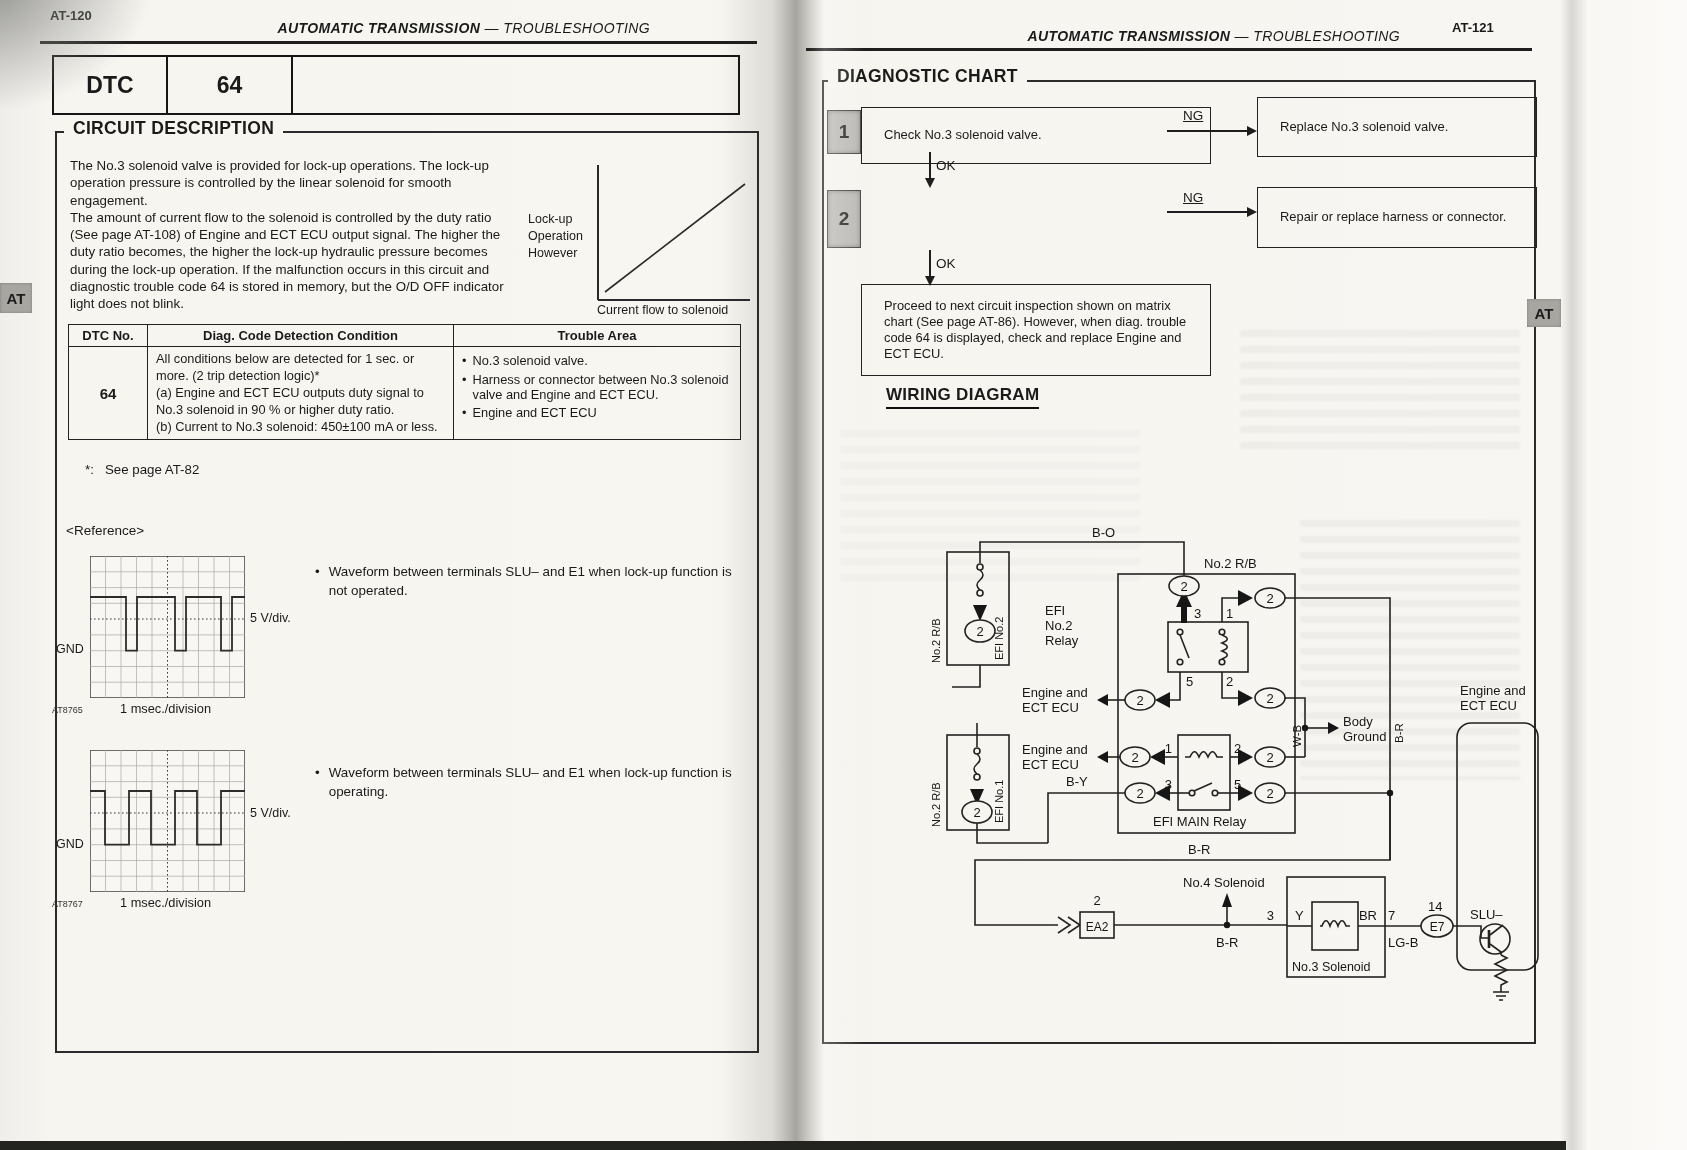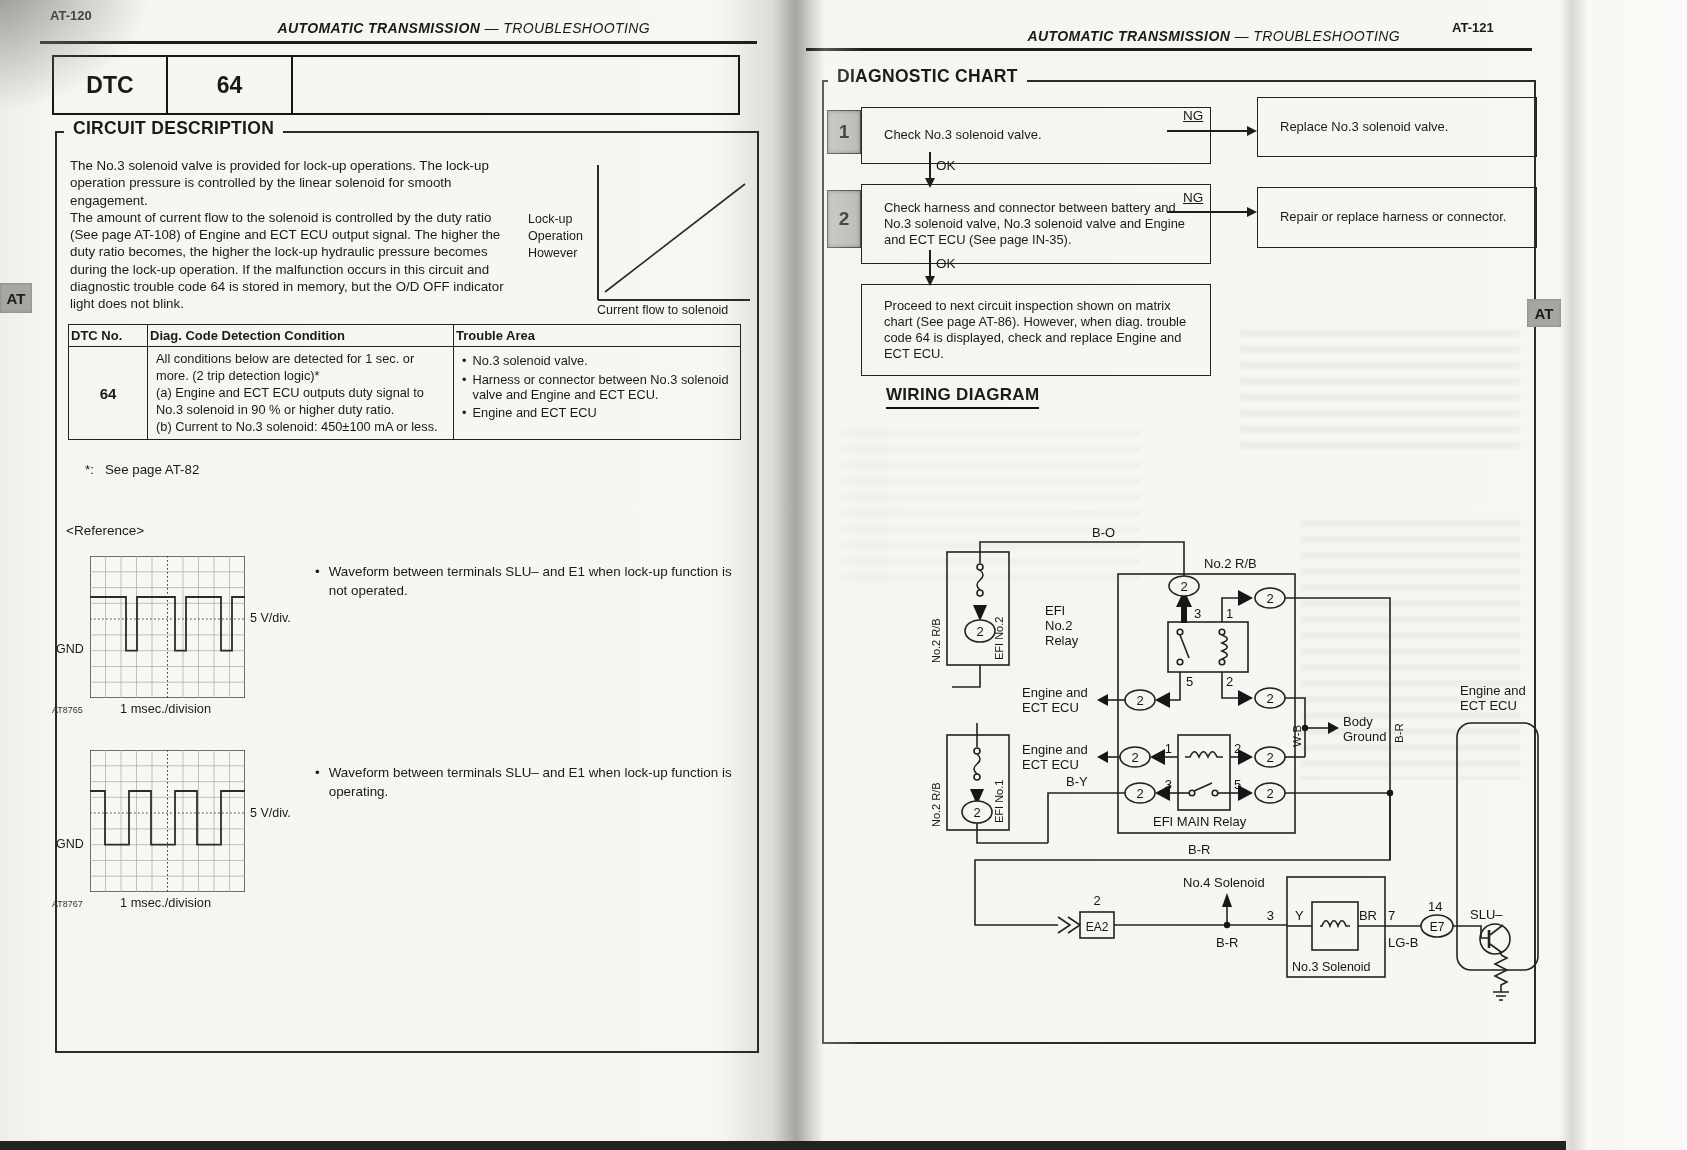--- a/index.html
+++ b/index.html
@@ -206,7 +206,6 @@
   <div class="tri-down" style="left:925px;top:178px;"></div>
 
   <div class="stepnum" style="left:827px;top:190px;width:32px;height:56px;">2</div>
-  <div class="stepbox" style="left:861px;top:184px;width:304px;height:68px;font-size:12.9px;">Check harness and connector between battery and No.3 solenoid valve, No.3 solenoid valve and Engine and ECT ECU (See page IN-35).</div>
   <div class="nglabel" style="left:1183px;top:190px;">NG</div>
   <div class="hline" style="left:1167px;top:211px;width:82px;height:1.6px;"></div>
   <div class="tri-right" style="left:1247px;top:207px;"></div>

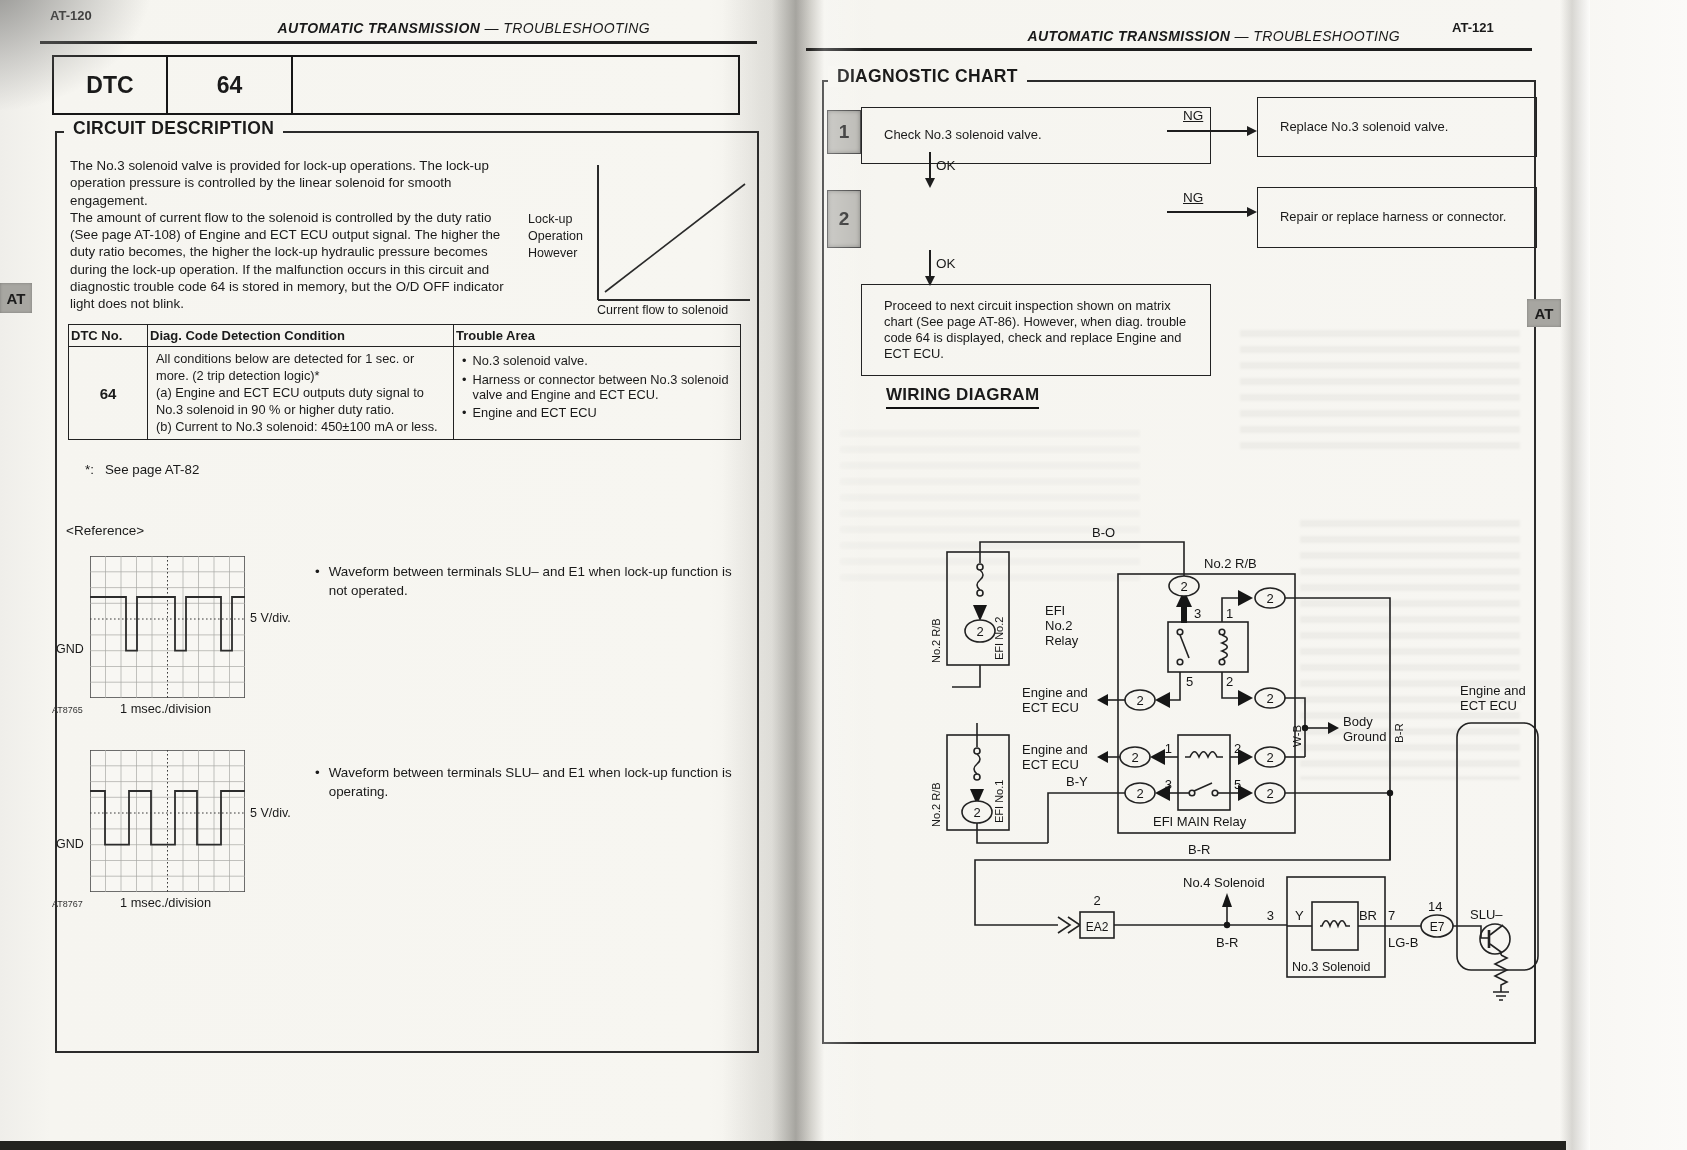--- a/index.html
+++ b/index.html
@@ -26,7 +26,7 @@
   .bodytext p{margin:0;}
   table.dtc{position:absolute;border-collapse:collapse;table-layout:fixed;font-size:12.8px;}
   table.dtc th,table.dtc td{border:1.6px solid #222;padding:2px 7px;vertical-align:top;}
-  table.dtc th{font-size:13px;text-align:left;padding:3px 2px;}
+  table.dtc th{font-size:13px;text-align:center;padding:3px 2px;}
   .bullet-row{display:flex;gap:6px;margin-bottom:3px;}
   .bullet-dot{line-height:1.25;}
   .caption{position:absolute;display:flex;gap:9px;font-size:13.4px;line-height:1.45;}

